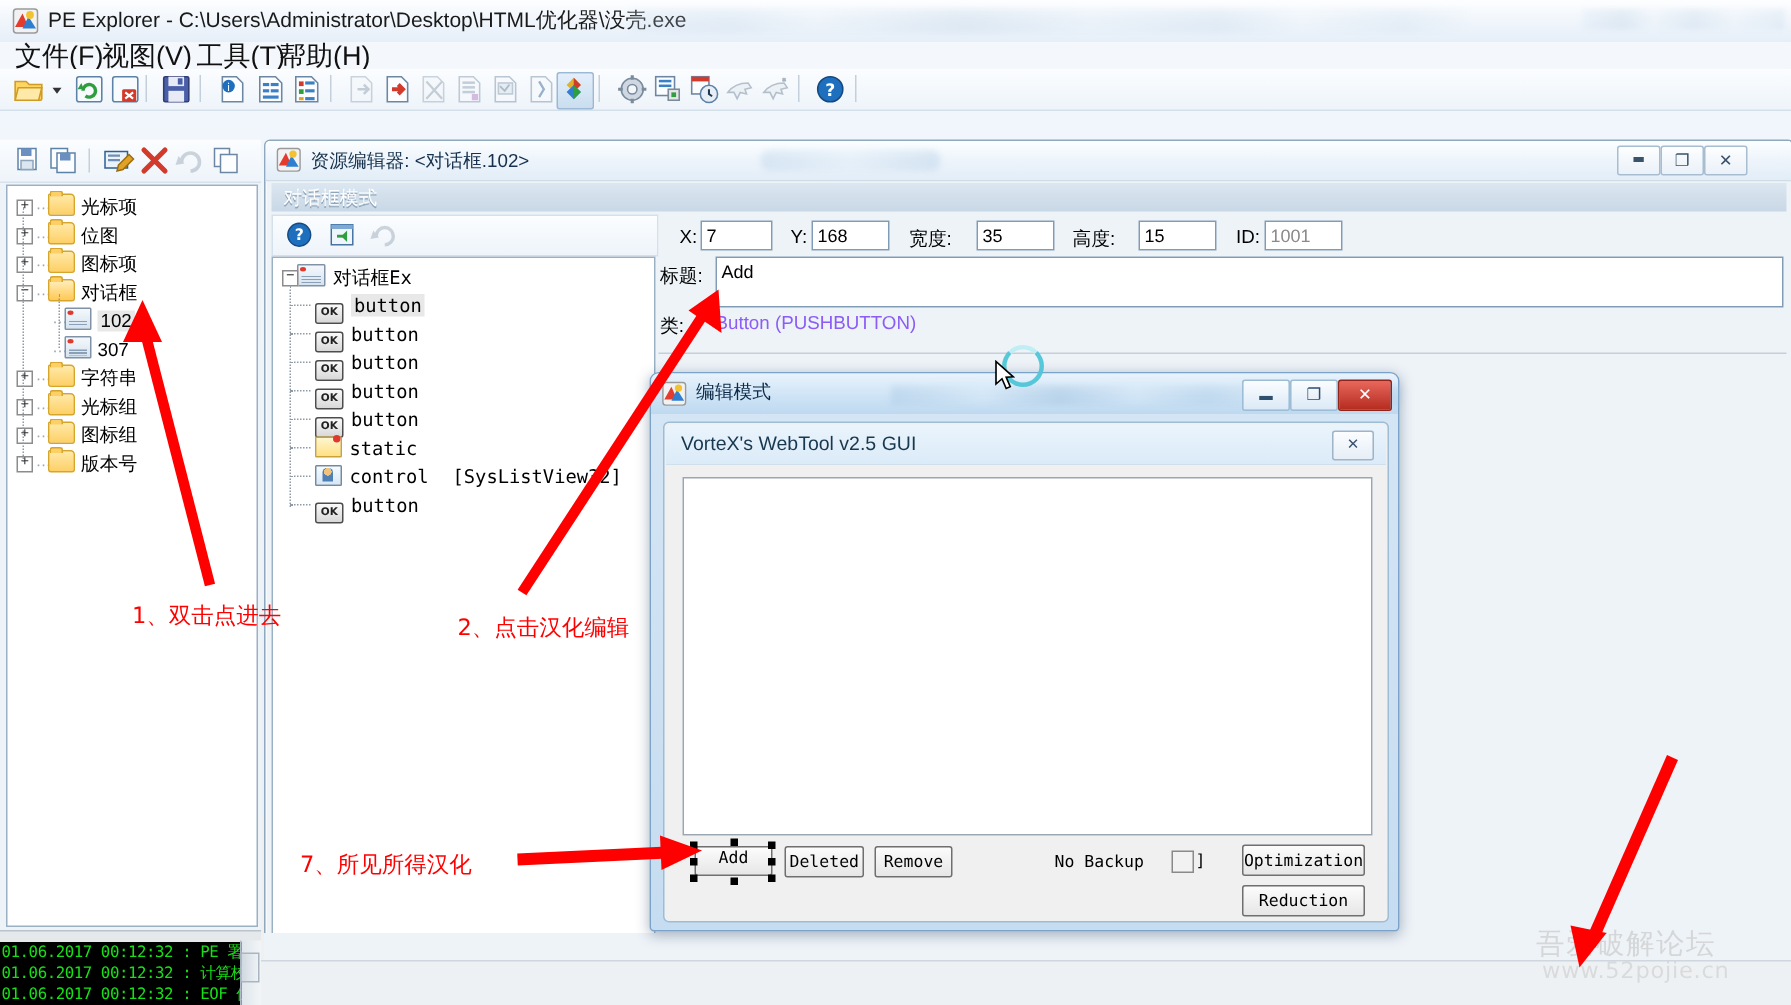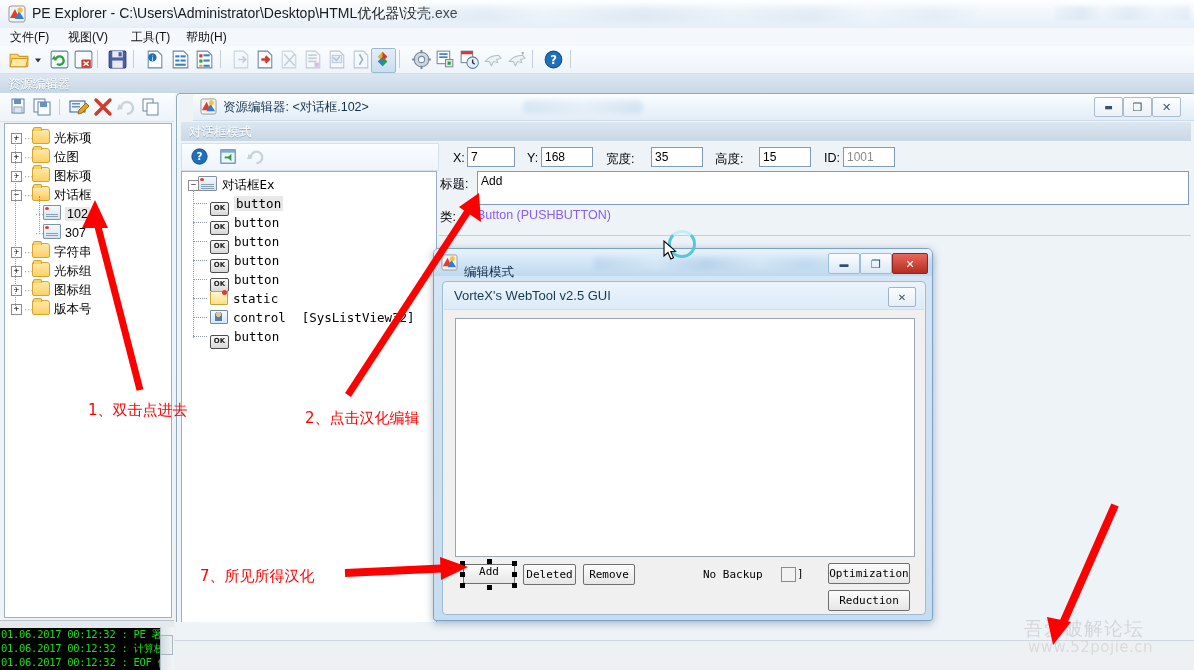--- a/index.html
+++ b/index.html
@@ -33,7 +33,7 @@
   #menubar{position:absolute;left:0;top:28px;width:1194px;height:19px;
     background:#f4f8fc;}
   .menu-item{position:absolute;top:1px;height:17px;line-height:17px;
-    font-size:12px;color:#111;padding:0 4px;cursor:default;}
+    font-size:18px;color:#111;padding:0 4px;cursor:default;}
 
   
   #toolbar{position:absolute;left:0;top:46px;width:1194px;height:27px;

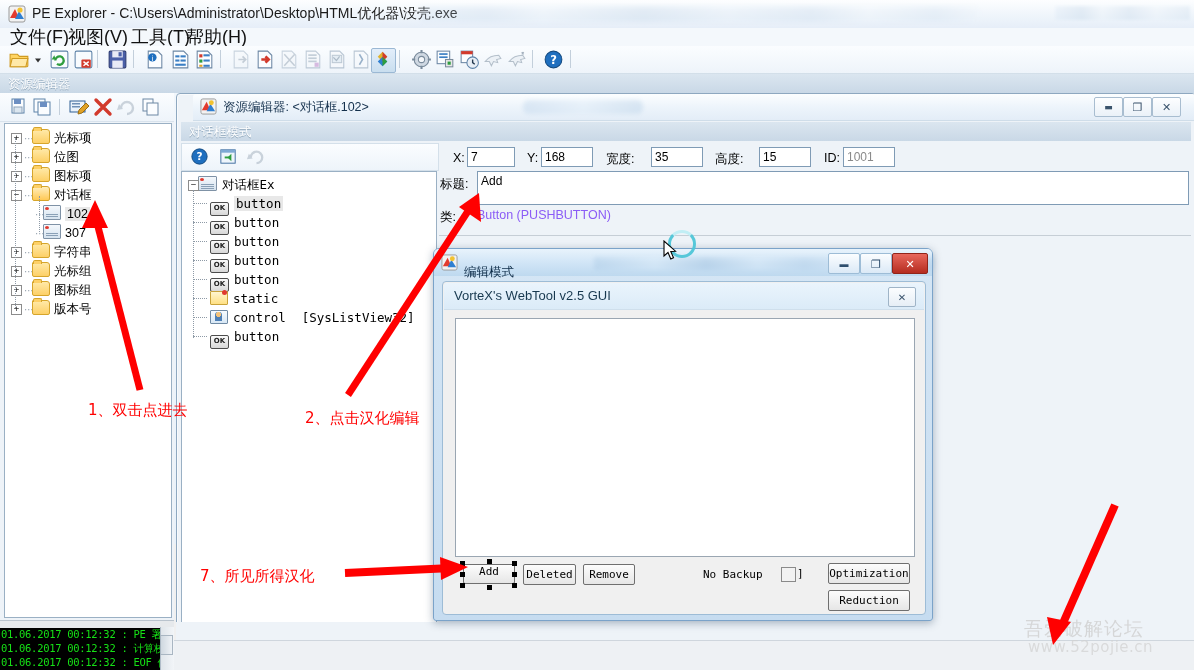--- a/index.html
+++ b/index.html
@@ -348,9 +348,6 @@
     <div class="tsep" style="left:570px"></div>
   </div>
 
-  <div id="section-bar">
-    <span>资源编辑器</span>
-  </div>
 
   <div id="left-panel">
     <div id="left-toolbar">

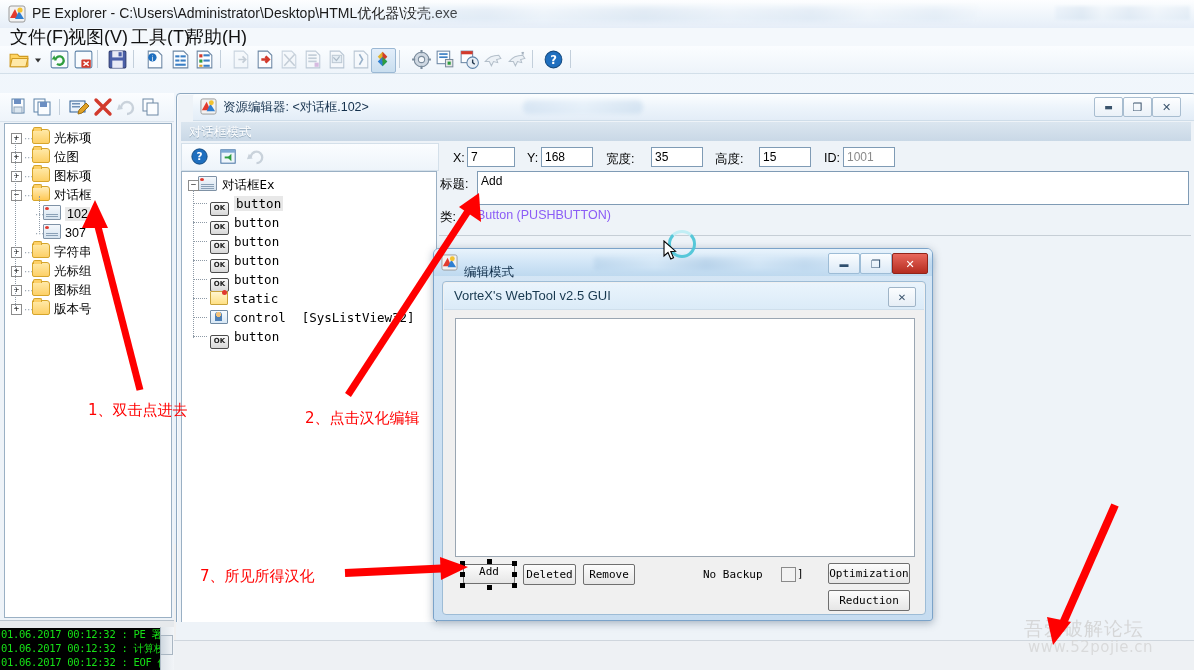--- a/index.html
+++ b/index.html
@@ -92,7 +92,7 @@
   #res-win{position:absolute;left:176px;top:93px;width:1018px;height:547px;
     background:#eef3f8;border:1px solid #8ea8c0;border-radius:4px 4px 0 0;
     box-shadow:0 0 0 1px rgba(255,255,255,.6) inset;}
-  #res-title{position:absolute;left:16px;top:0;right:0;height:26px;
+  #res-title{position:absolute;left:0;top:0;right:0;height:26px;
     background:linear-gradient(180deg,#fcfeff 0%,#edf4fb 50%,#e3edf7 100%);
     border-bottom:1px solid #cfdde9;border-radius:3px 3px 0 0;}
   #res-title-icon{position:absolute;left:7px;top:4px;width:17px;height:17px;}

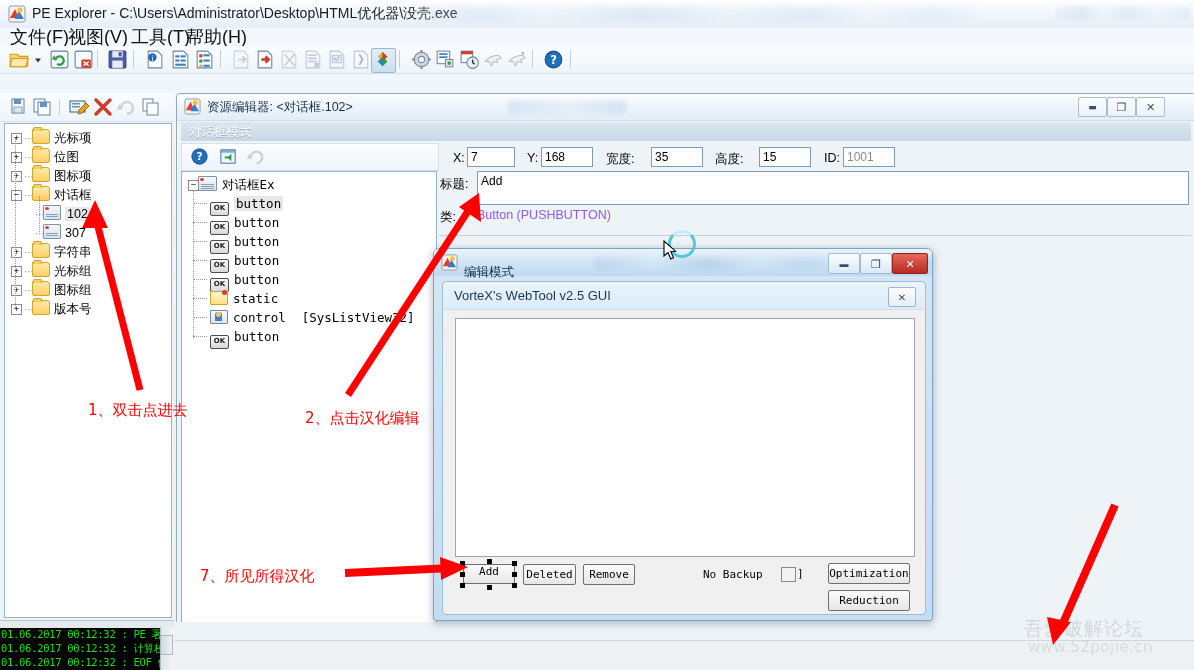--- a/index.html
+++ b/index.html
@@ -153,7 +153,7 @@
   #edit-title{position:absolute;left:0;top:0;right:0;height:27px;
     background:linear-gradient(180deg,#e8f3fc 0%,#cfe4f6 55%,#bed9ef 100%);border-radius:5px 5px 0 0;}
   #edit-title-icon{position:absolute;left:7px;top:5px;width:17px;height:17px;}
-  #edit-title-text{position:absolute;left:30px;top:15px;font-size:12.5px;color:#0d2b47;}
+  #edit-title-text{position:absolute;left:30px;top:4px;font-size:12.5px;color:#0d2b47;}
   #edit-ghost{position:absolute;left:160px;top:8px;width:340px;height:13px;opacity:.25;filter:blur(2px);
     background:linear-gradient(90deg,#8fb6d8 0%,#e0eef8 18%,#7ea7cc 33%,#dbeaf6 48%,#9dbfdd 62%,#e6f1fa 78%,#8fb6d8 100%);}
   .ewb{position:absolute;top:4px;width:30px;height:19px;border:1px solid #9dbcd6;border-radius:2px;

